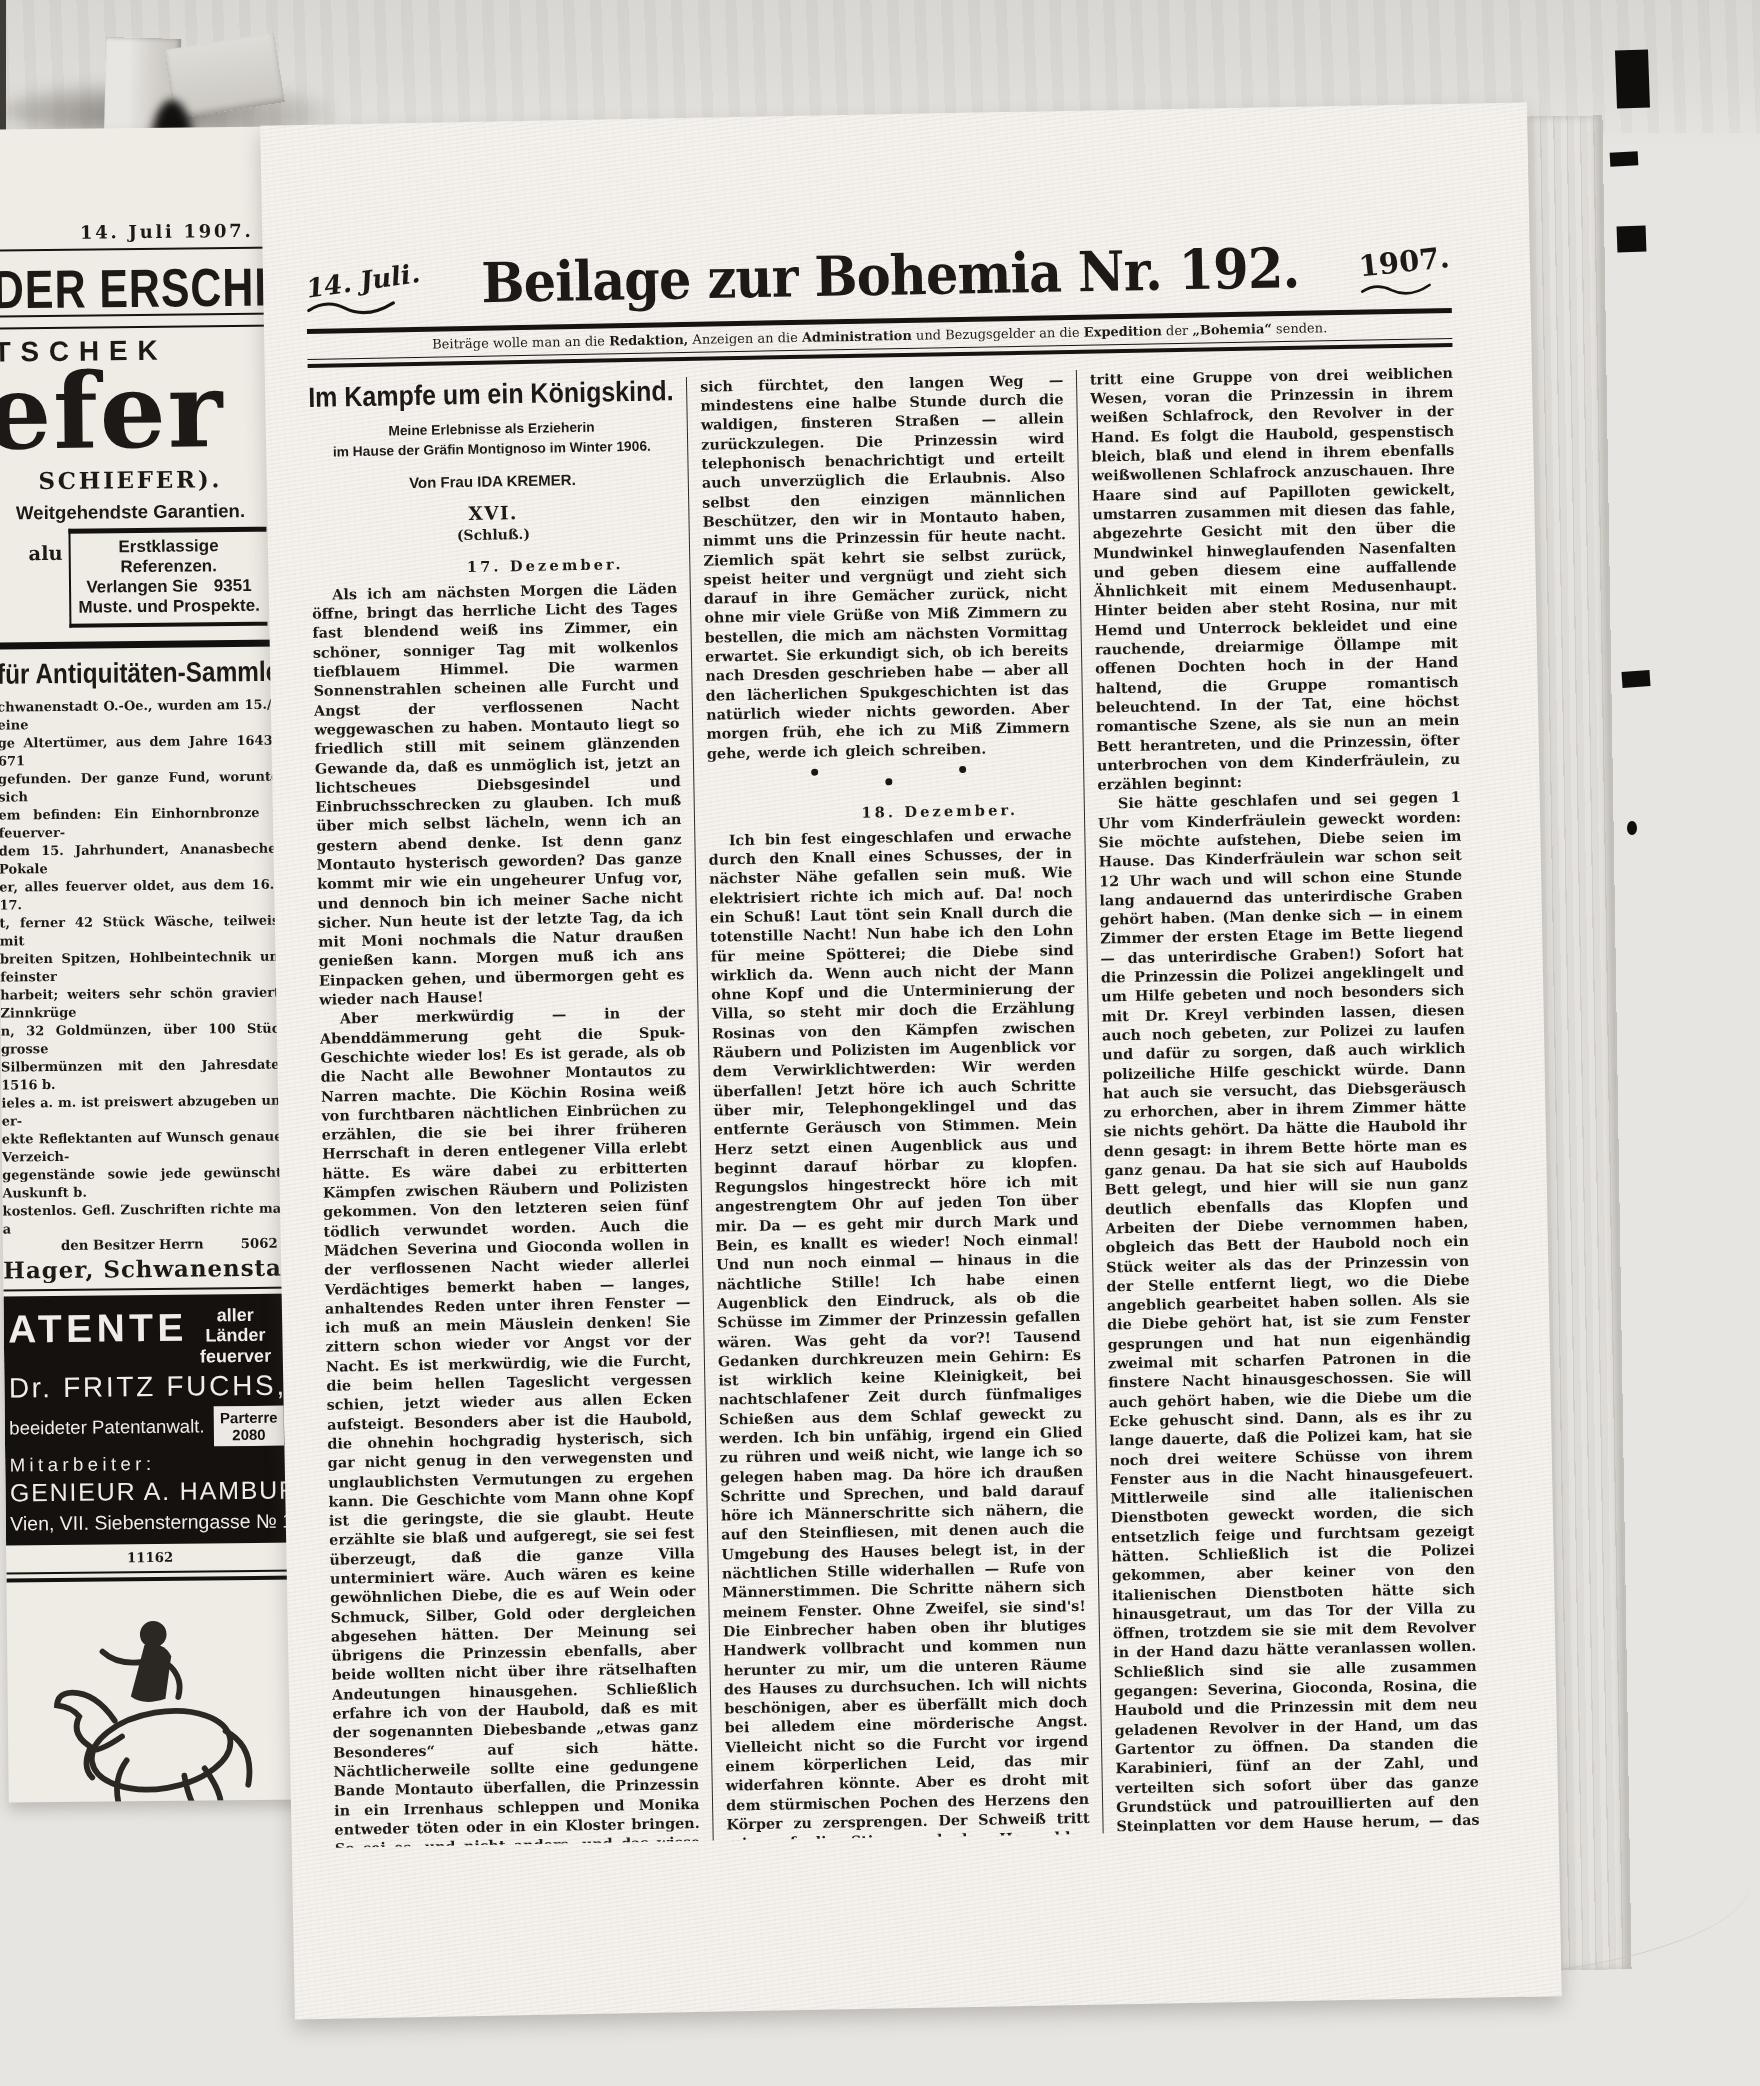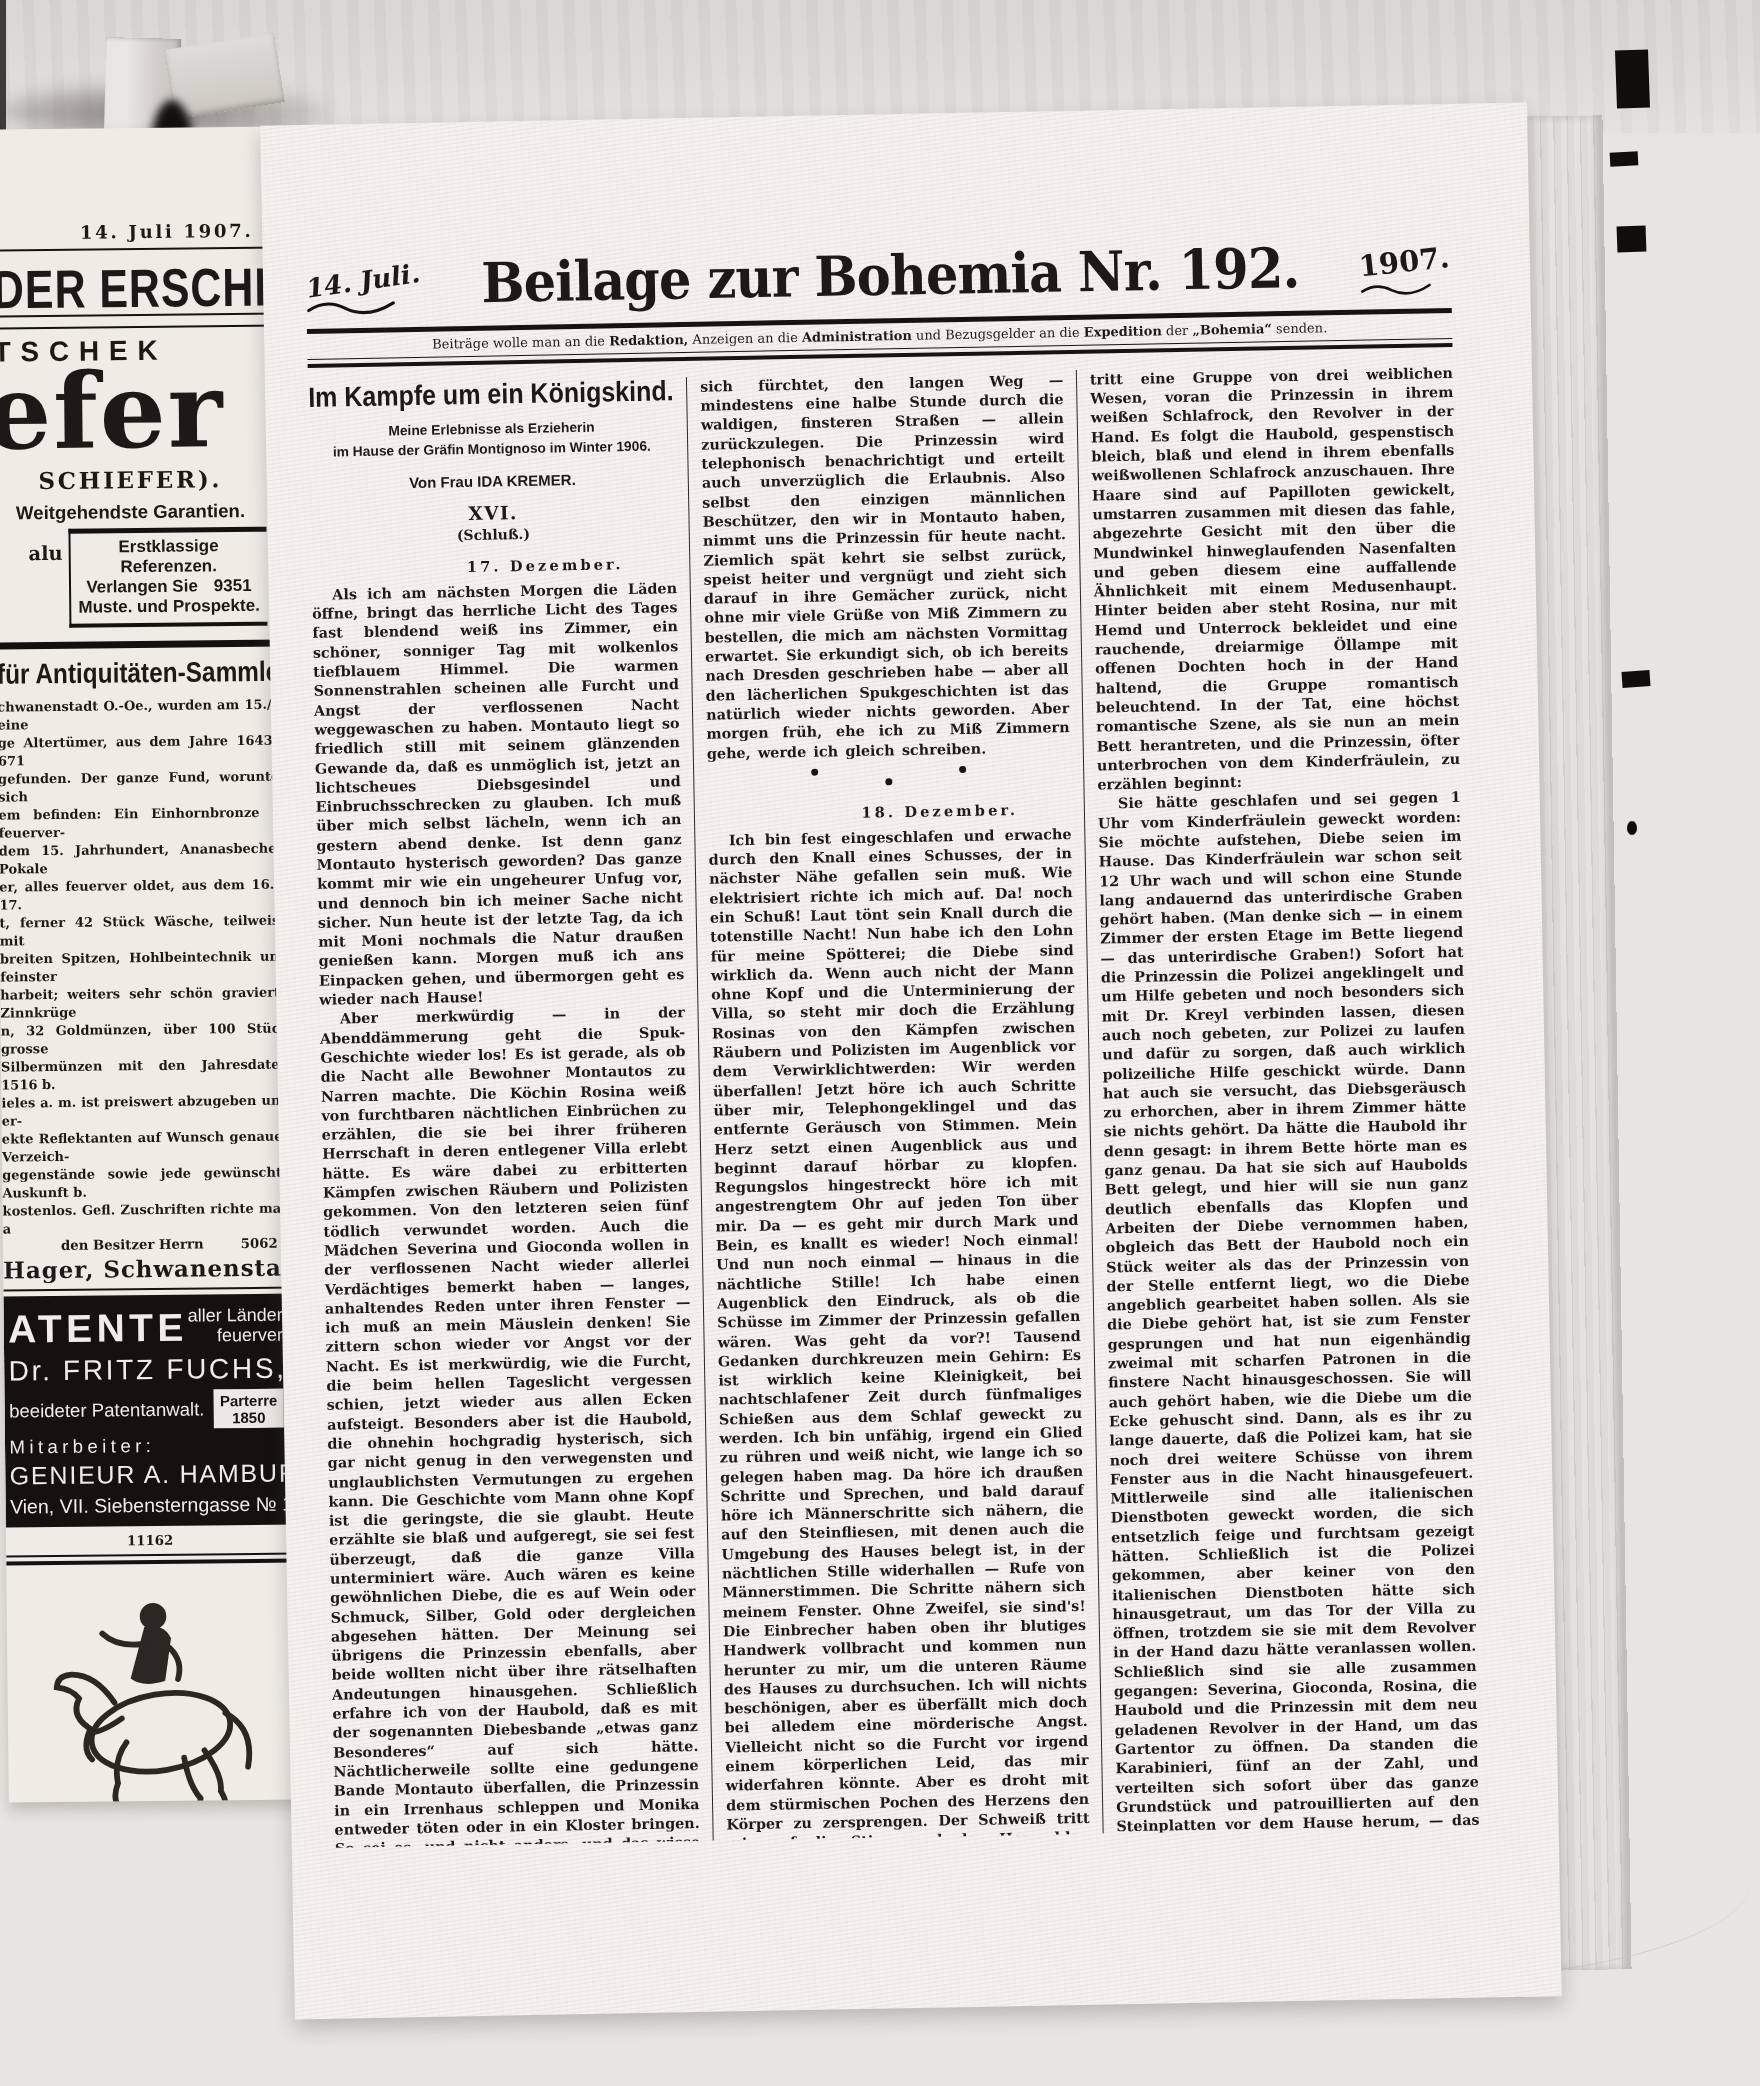--- a/index.html
+++ b/index.html
@@ -73,7 +73,7 @@
   .fuchs{background:#14110e;color:#f0ede8;font-family:"Liberation Sans",sans-serif;padding:11.5px 9px 9.8px 4.4px;margin-top:4.4px;}
   .fuchs .r1{display:flex;justify-content:space-between;align-items:flex-start;}
   .fuchs .atente{font-size:39px;font-weight:700;letter-spacing:4.4px;}
-  .fuchs .small{font-size:18px;text-align:right;line-height:20.4px;}
+  .fuchs .small{font-size:18px;text-align:center;line-height:20.4px;font-weight:bold;}
   .fuchs .name{font-size:28px;letter-spacing:2.7px;margin-top:3.5px;white-space:nowrap;}
   .fuchs .r3{display:flex;justify-content:space-between;align-items:center;margin-top:4.4px;}
   .fuchs .role{font-size:18.6px;}

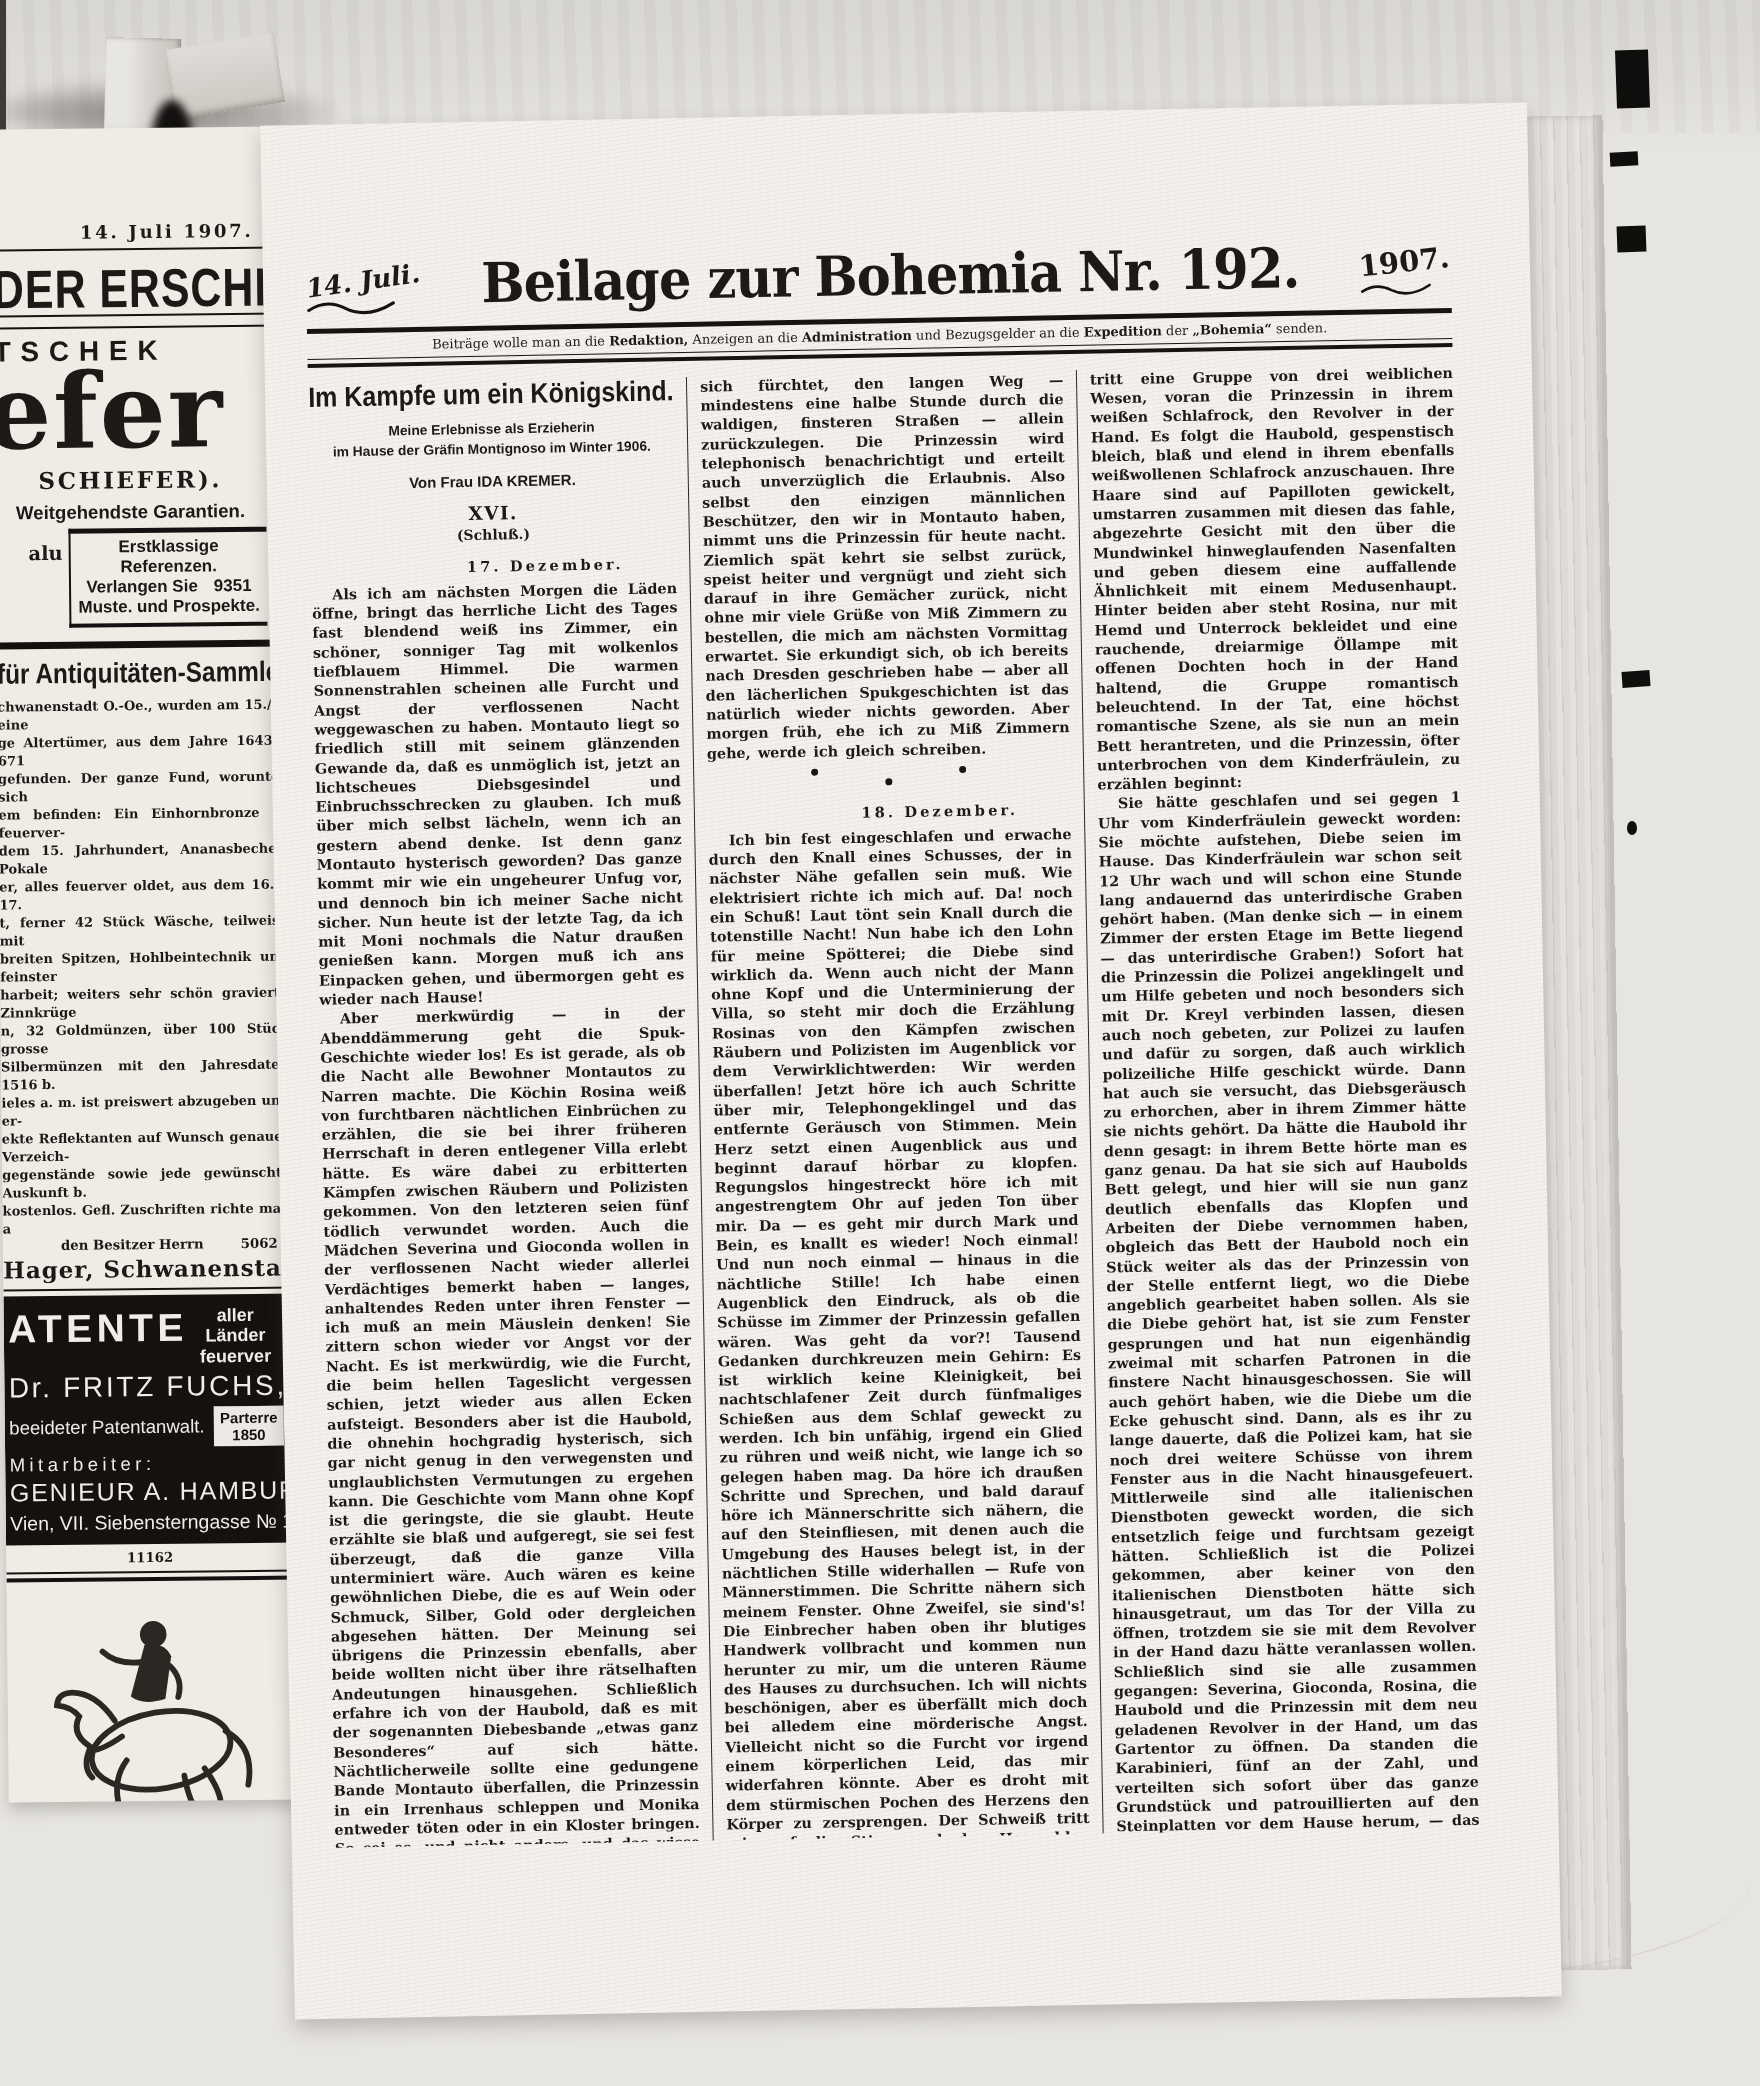--- a/index.html
+++ b/index.html
@@ -195,7 +195,7 @@
         <div class="name">Dr. FRITZ FUCHS,</div>
         <div class="r3">
           <span class="role">beeideter Patentanwalt.</span>
-          <span class="phonebox"><span>Parterre</span><br><span>1850</span></span>
+          <span class="phonebox"><span>Parterre</span><br><span>2080</span></span>
         </div>
         <div class="mit">Mitarbeiter:</div>
         <div class="eng">GENIEUR A. HAMBURGER</div>

